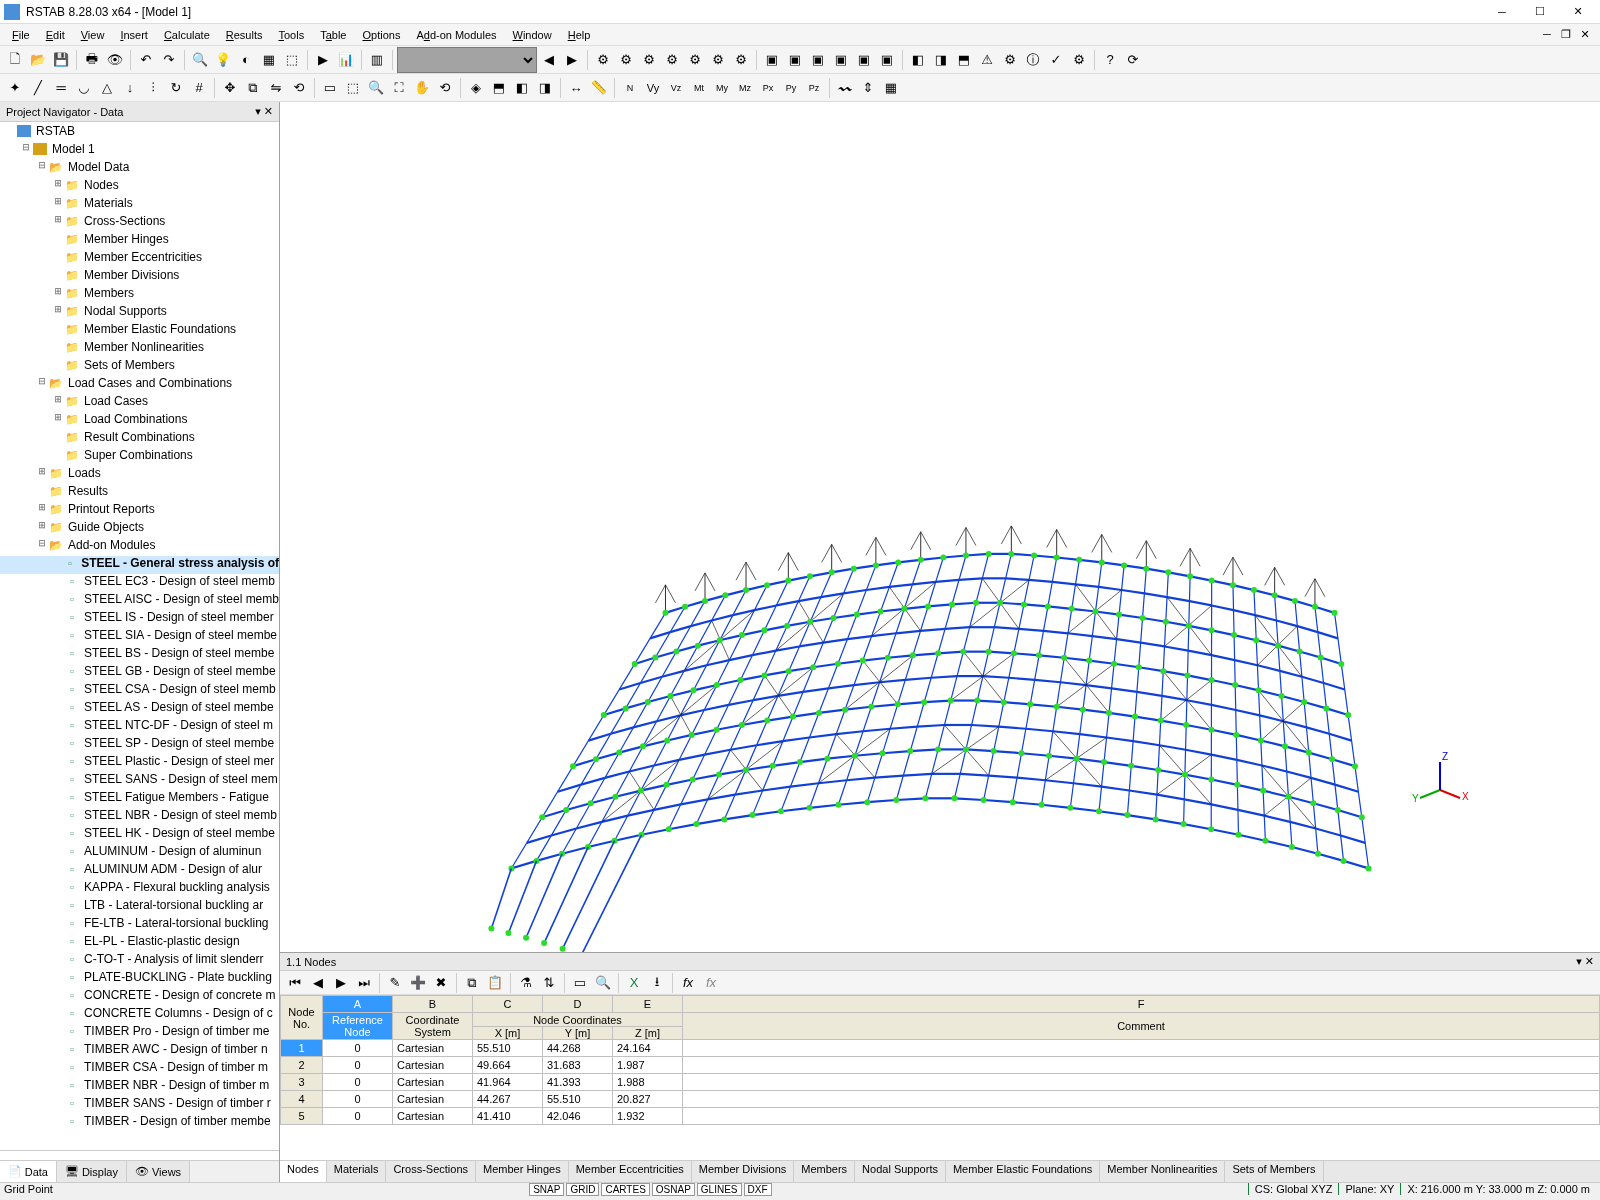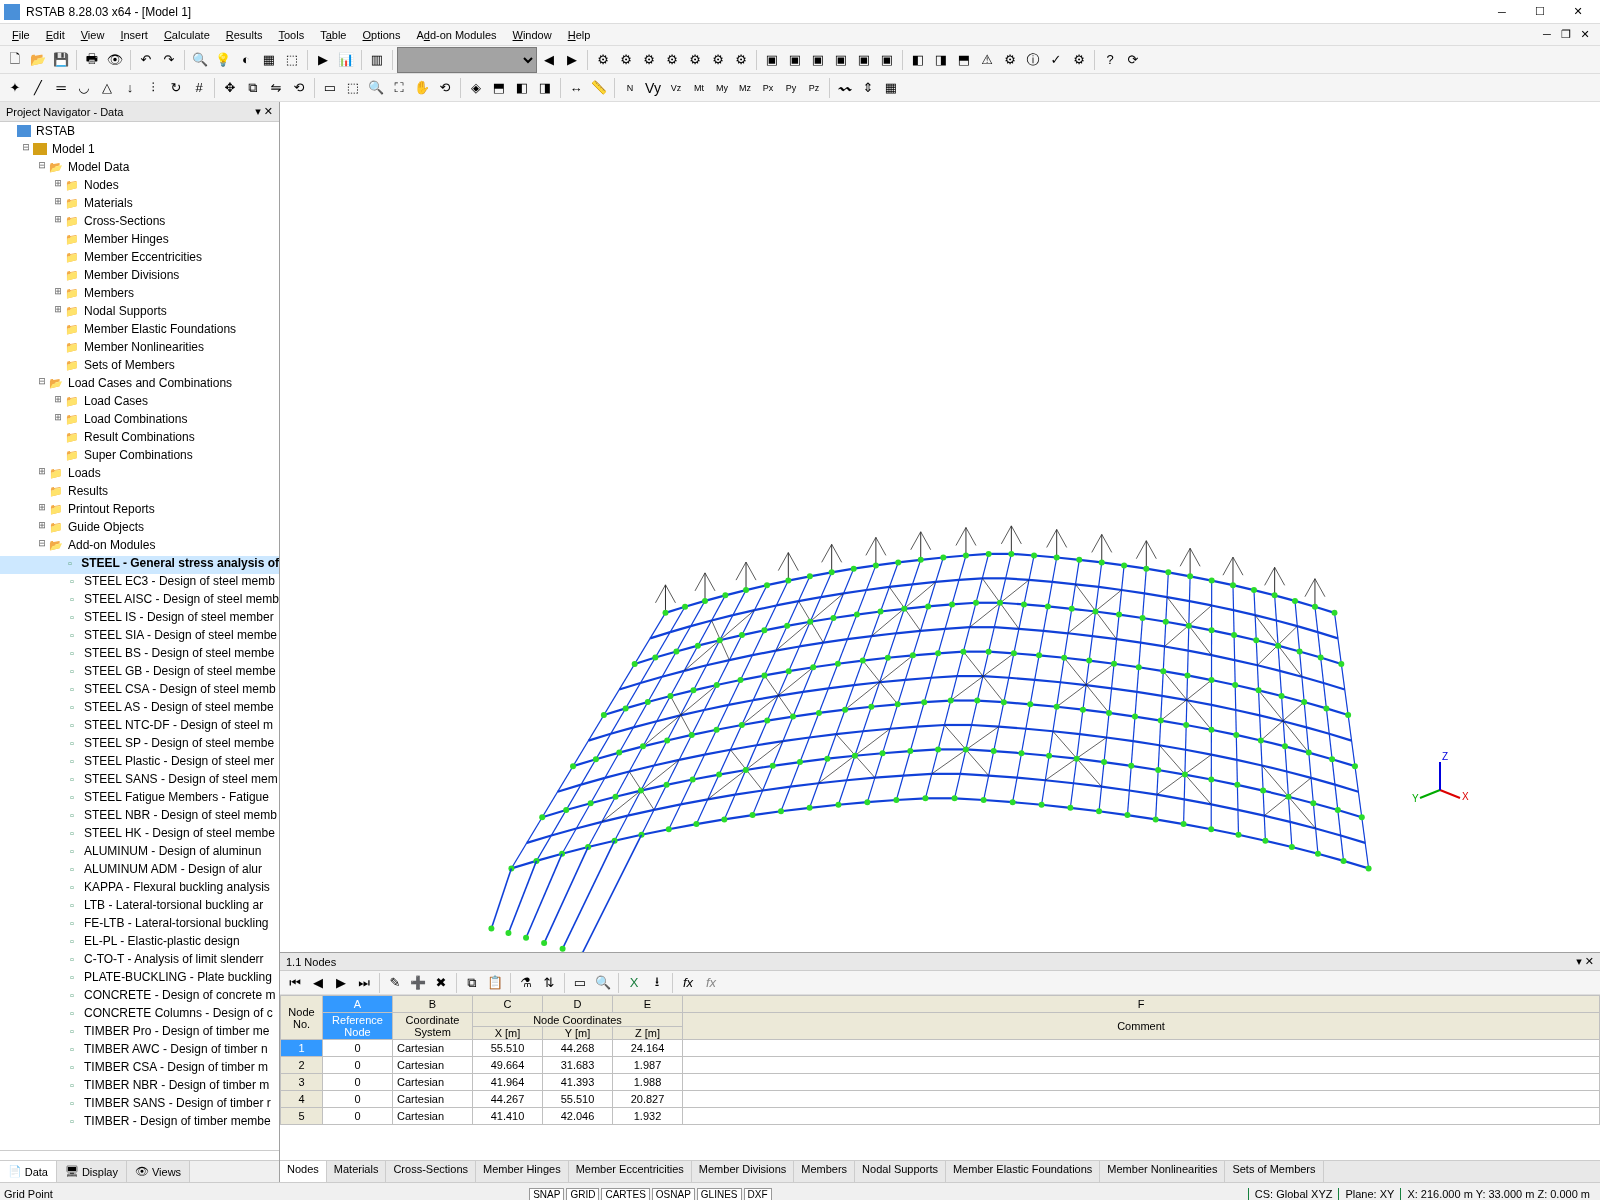--- a/index.html
+++ b/index.html
@@ -179,7 +179,7 @@
   <div class="tbtn">📏</div>
   <div class="tsep"></div>
   <div class="tbtn" style="font-size:9px">N</div>
-  <div class="tbtn" style="font-size:14px">Vy</div>
+  <div class="tbtn" style="font-size:11px">Vy</div>
   <div class="tbtn" style="font-size:9px">Vz</div>
   <div class="tbtn" style="font-size:9px">Mt</div>
   <div class="tbtn" style="font-size:9px">My</div>

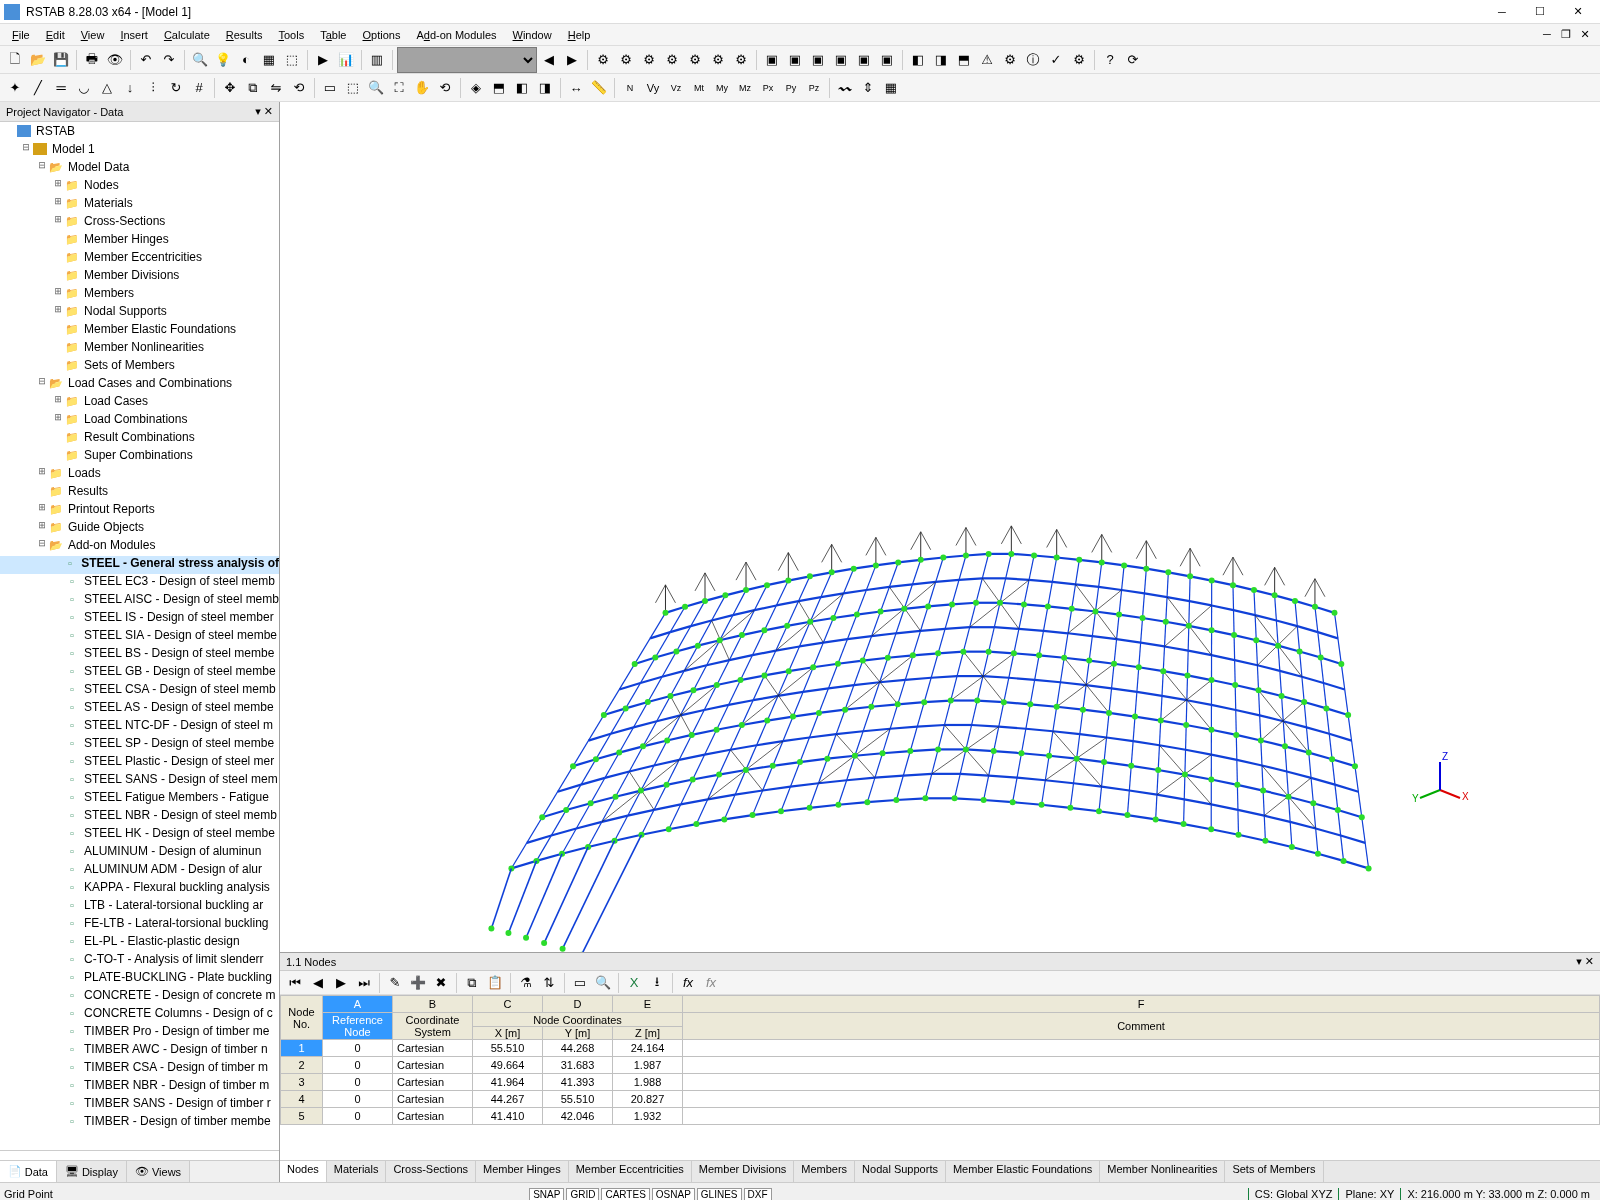--- a/index.html
+++ b/index.html
@@ -47,7 +47,7 @@
 table.grid th.sel { background: #3399ff; color: #fff; }
 table.grid td.rh { background: #ece9d8; text-align: center; width: 40px; }
 table.grid td.rh.sel { background: #3399ff; color: #fff; }
-table.grid td.num { text-align: center; }
+table.grid td.num { text-align: left; }
 table.grid td.ctr { text-align: center; }
 .bp-tabs { height: 22px; border-top: 1px solid #ccc; display: flex; background: #e8e8e8; overflow: hidden; }
 .bp-tab { padding: 2px 7px; border-right: 1px solid #ccc; font-size: 11px; white-space: nowrap; }

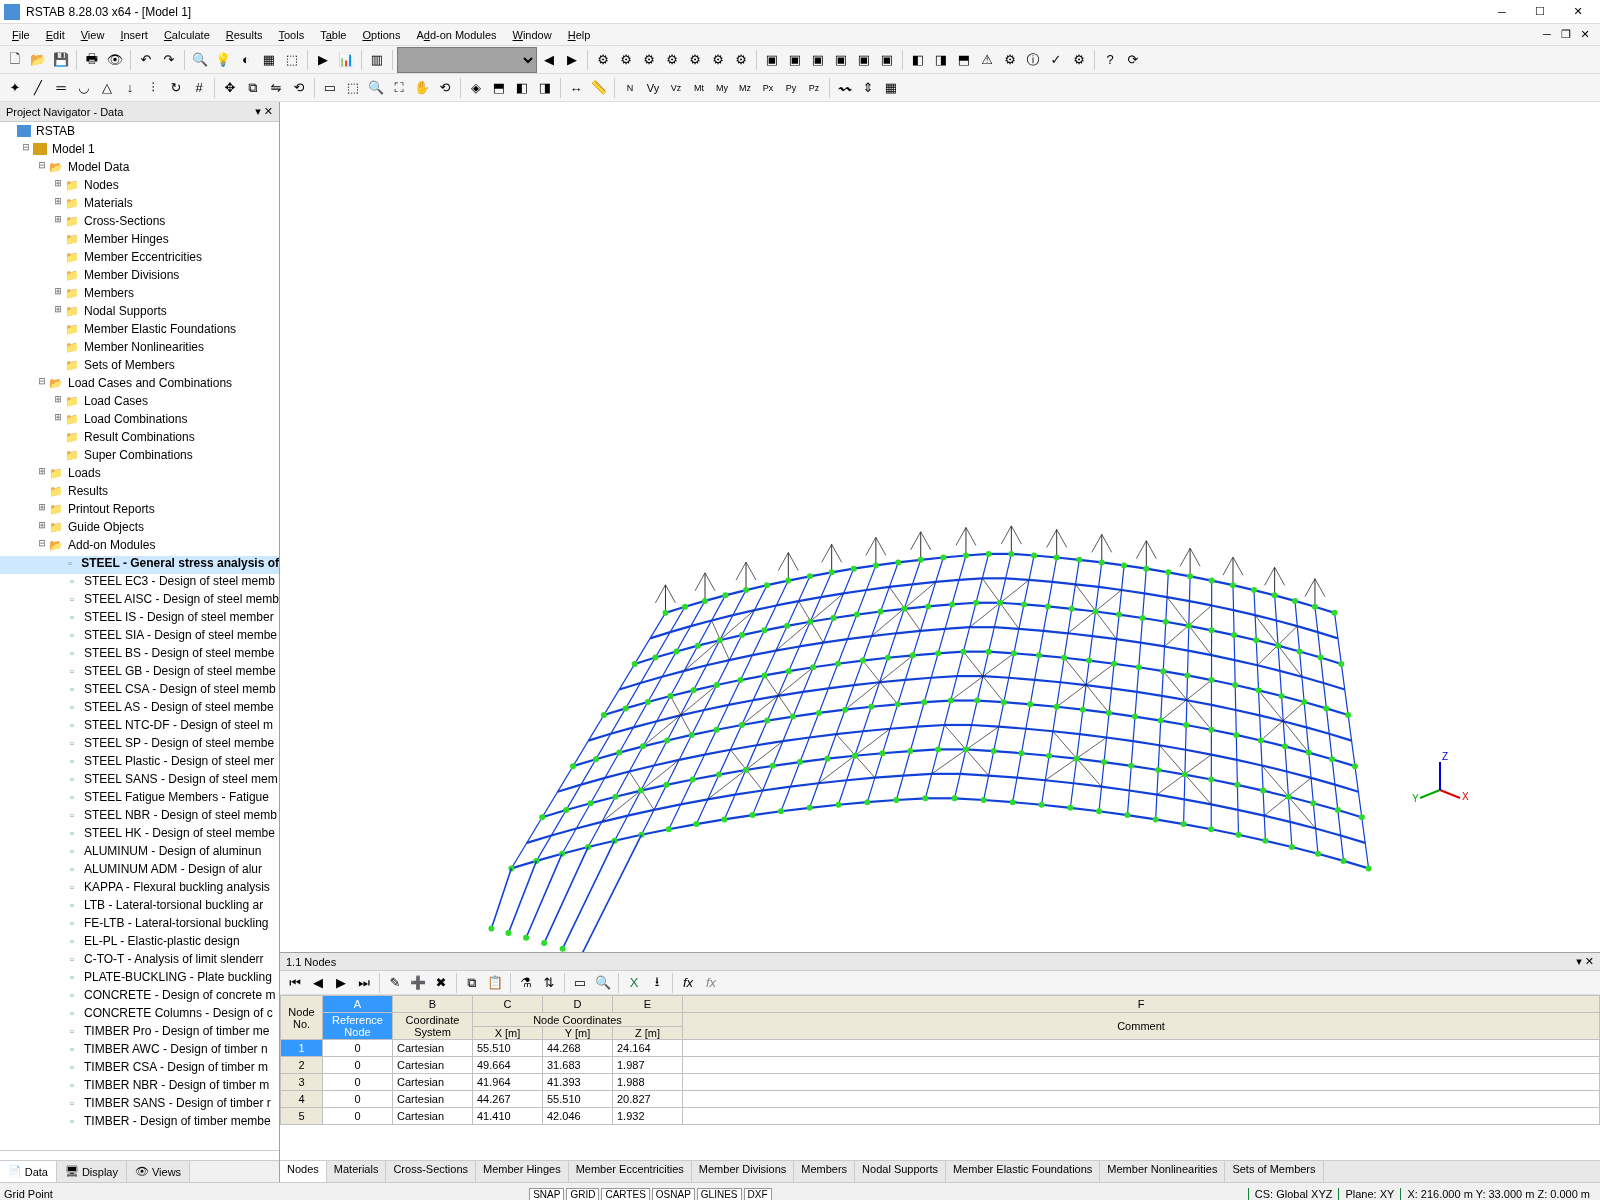--- a/index.html
+++ b/index.html
@@ -52,7 +52,7 @@
 .bp-tabs { height: 22px; border-top: 1px solid #ccc; display: flex; background: #e8e8e8; overflow: hidden; }
 .bp-tab { padding: 2px 7px; border-right: 1px solid #ccc; font-size: 11px; white-space: nowrap; }
 .bp-tab.active { background: #fff; }
-.statusbar { height: 18px; background: #f0f0f0; border-top: 1px solid #ccc; display: flex; align-items: flex-end; font-size: 11px; padding: 0 4px; }
+.statusbar { height: 18px; background: #f0f0f0; border-top: 1px solid #ccc; display: flex; align-items: flex-start; font-size: 11px; padding: 0 4px; }
 .statusbar .sec { padding: 0 6px; border-left: 1px solid #15803d; }
 .statusbar .toggle { border: 1px solid #999; padding: 0 3px; margin: 0 1px; font-size: 10px; background: #fff; }
 .statusbar .spacer { flex: 1; }

